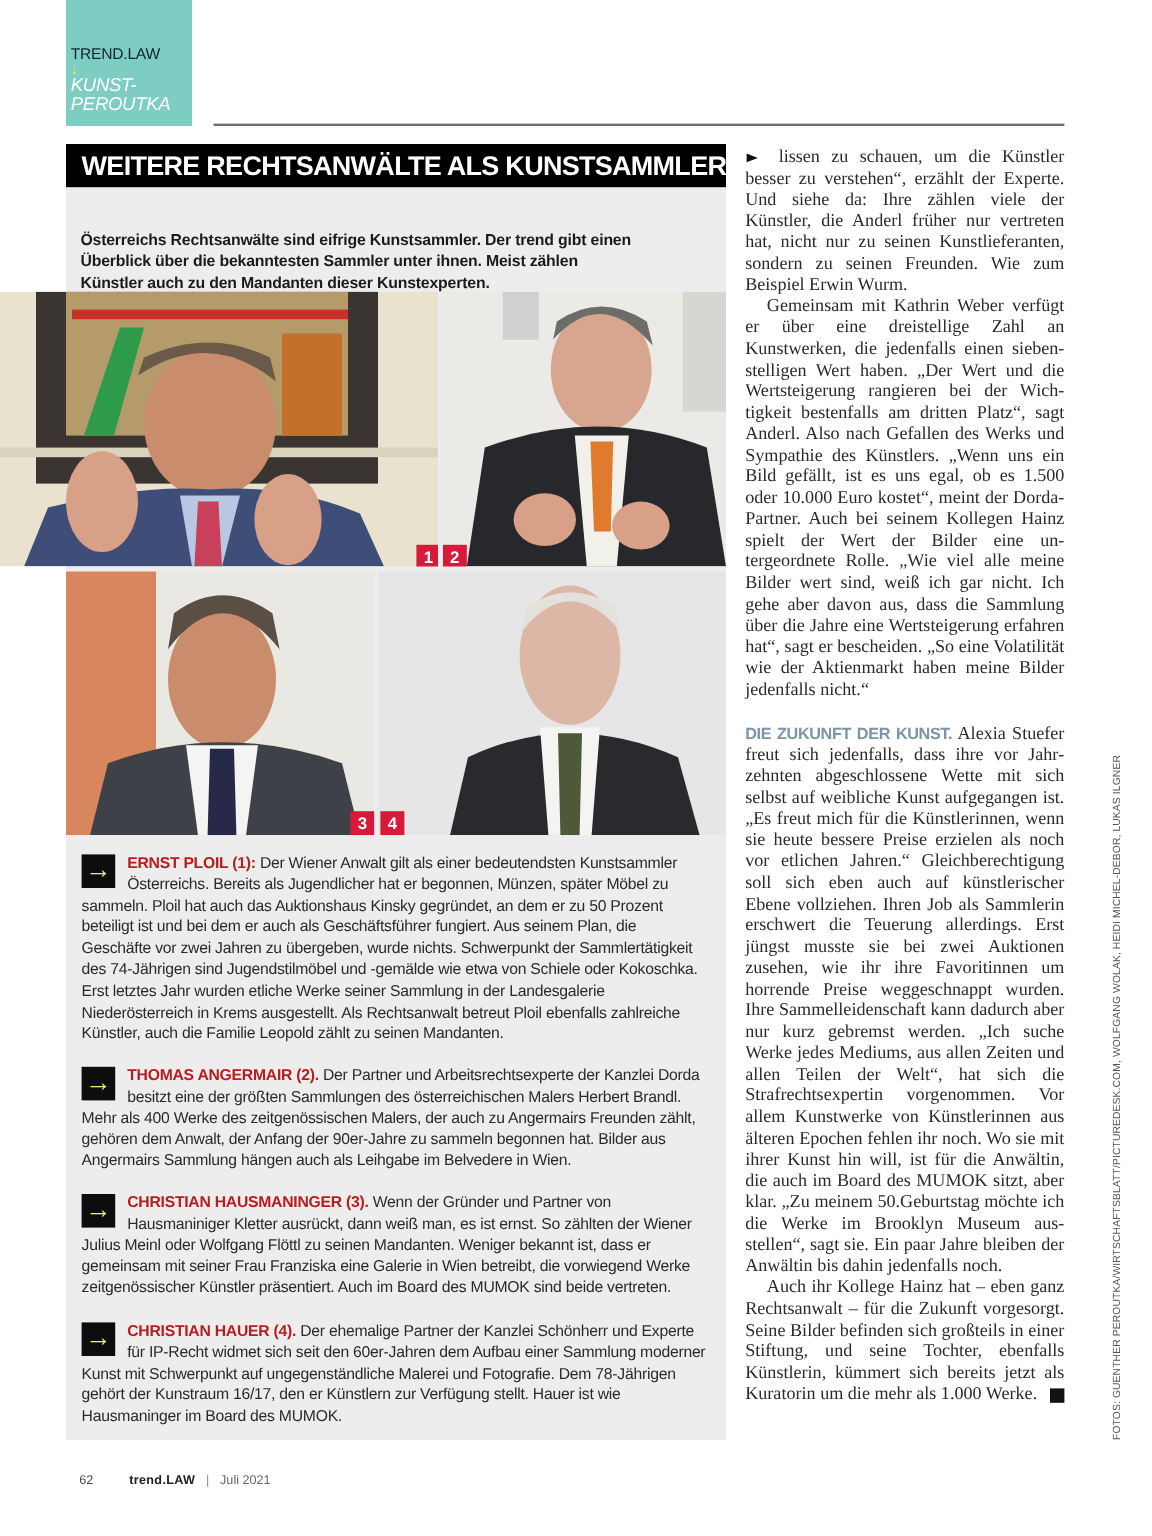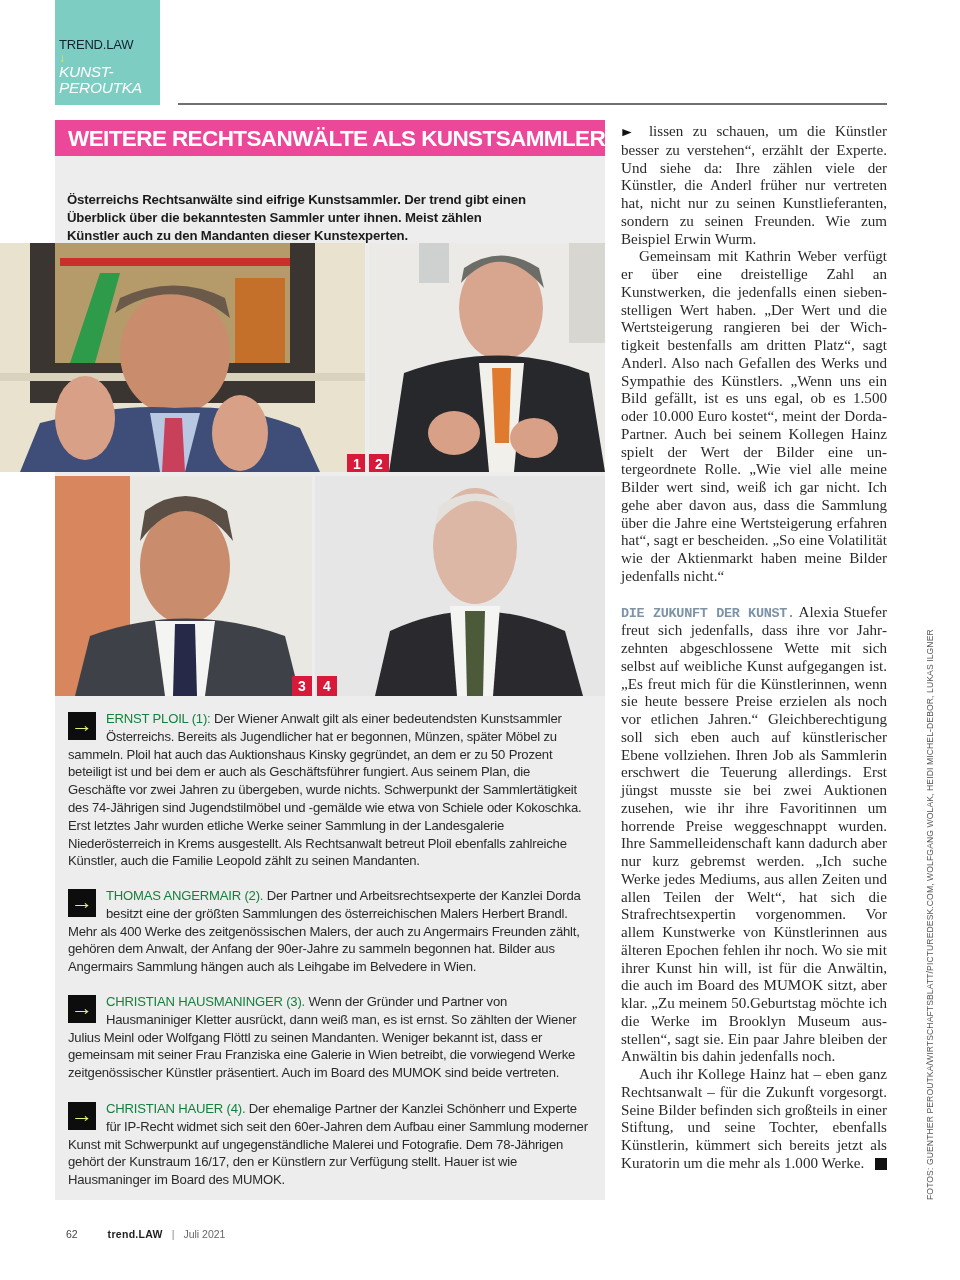--- a/index.html
+++ b/index.html
@@ -24,7 +24,7 @@
   }
   .feature-title {
     position: absolute; left: 55px; top: 120px; width: 550px; height: 36px;
-    background: #ec4899; color: #fff; font-weight: bold; font-size: 22.5px;
+    background: #000000; color: #fff; font-weight: bold; font-size: 22.5px;
     letter-spacing: -0.6px; padding: 6px 0 16px 13px; white-space: nowrap;
   }
   .feature-lead {

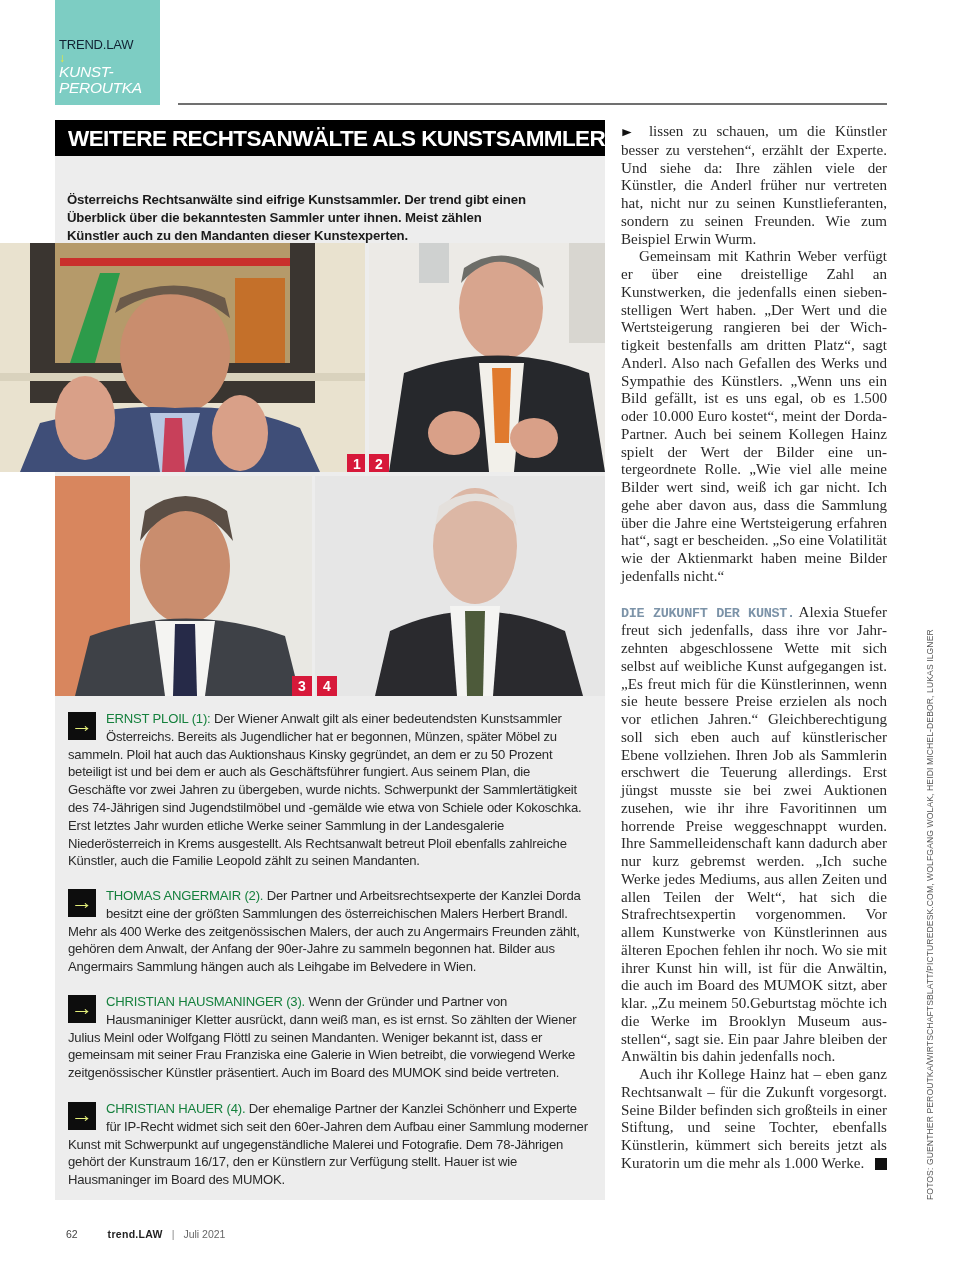--- a/index.html
+++ b/index.html
@@ -61,7 +61,7 @@
   .col-right p { text-indent: 0; }
   .col-right p.indent { text-indent: 18px; }
   .col-right .play { display: inline-block; font-size: 12px; transform: scaleX(1.3); margin-right: 16px; color: #111; }
-  .col-right .subhead { font-family: Liberation Mono, monospace; font-weight: bold; color: #7c93a8; font-size: 13.5px; letter-spacing: -0.3px; }
+  .col-right .subhead { font-family: Liberation Sans, sans-serif; font-weight: bold; color: #7c93a8; font-size: 13.5px; letter-spacing: -0.3px; }
   .col-right .gap { height: 18px; }
   .end-mark {
     display: inline-block; float: right; width: 12px; height: 12px; background: #111; color: #fff;

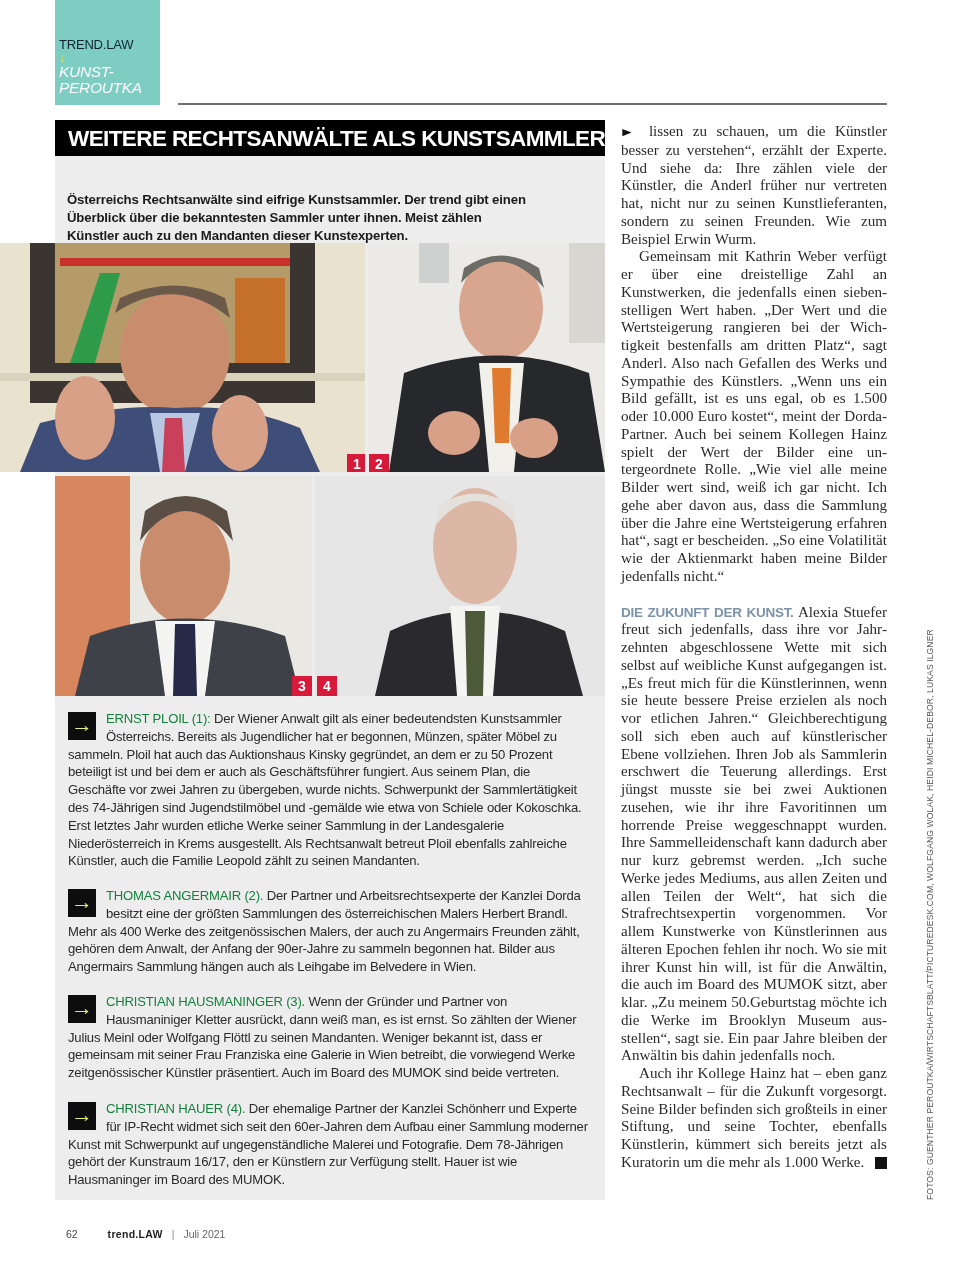--- a/index.html
+++ b/index.html
@@ -50,7 +50,7 @@
     float: left; width: 28px; height: 28px; background: #0d0d0d; color: #e4ef7a;
     font-size: 22px; line-height: 26px; text-align: center; margin: 2px 10px 0 0; font-weight: bold;
   }
-  .profile .name { color: #15803d; font-weight: normal; }
+  .profile .name { color: #b91c1c; font-weight: bold; }
 
   
   .col-right {

